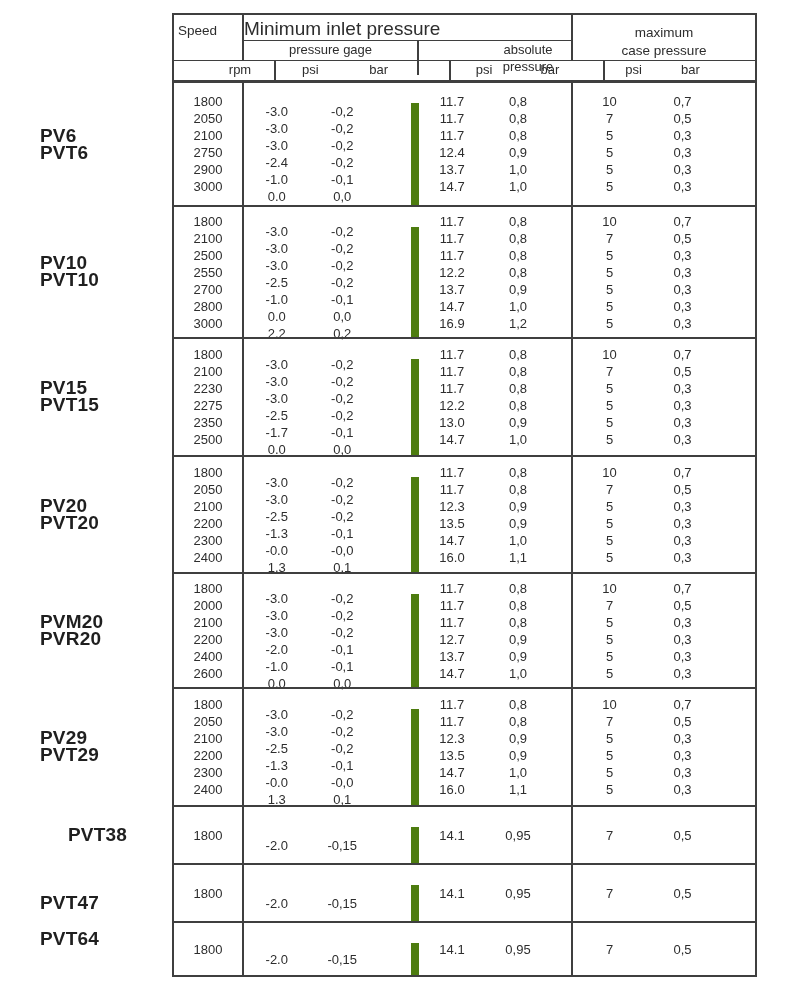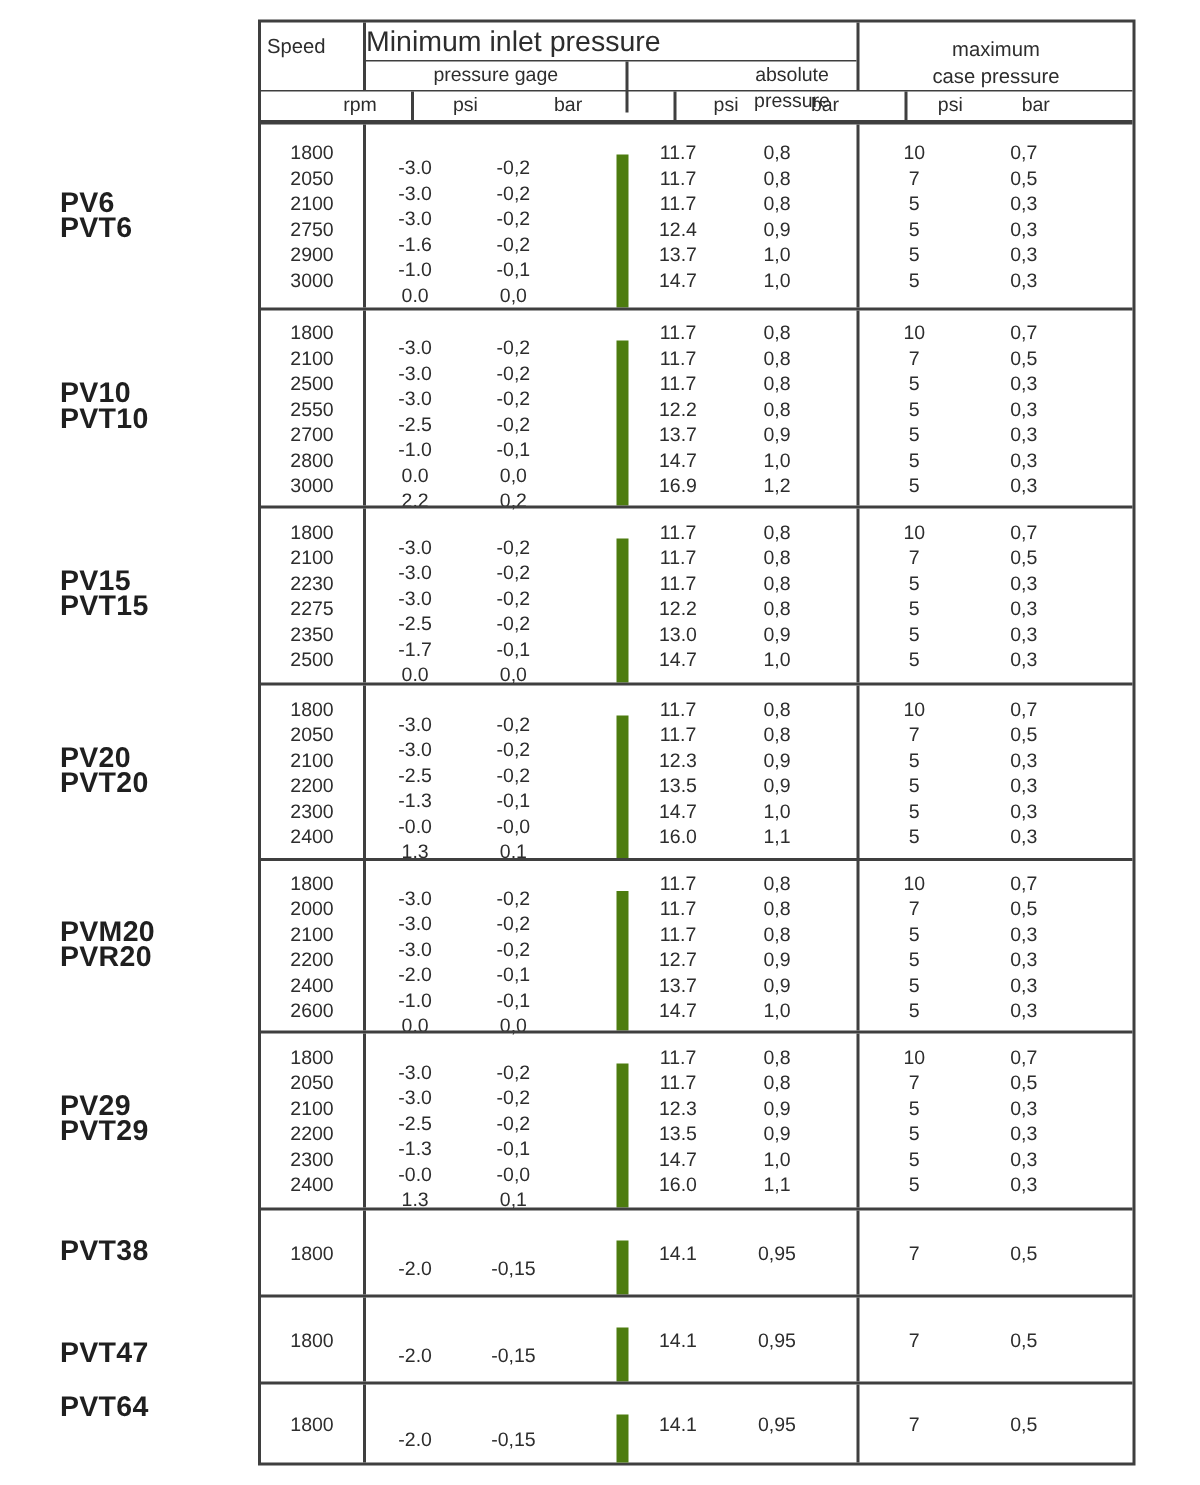--- a/index.html
+++ b/index.html
@@ -157,7 +157,7 @@
               <span class="half">-0,2</span>
             </div>
             <div class="pair pad-g">
-              <span class="half">-1.6</span>
+              <span class="half">-2.4</span>
               <span class="half">-0,2</span>
             </div>
             <div class="pair pad-g">

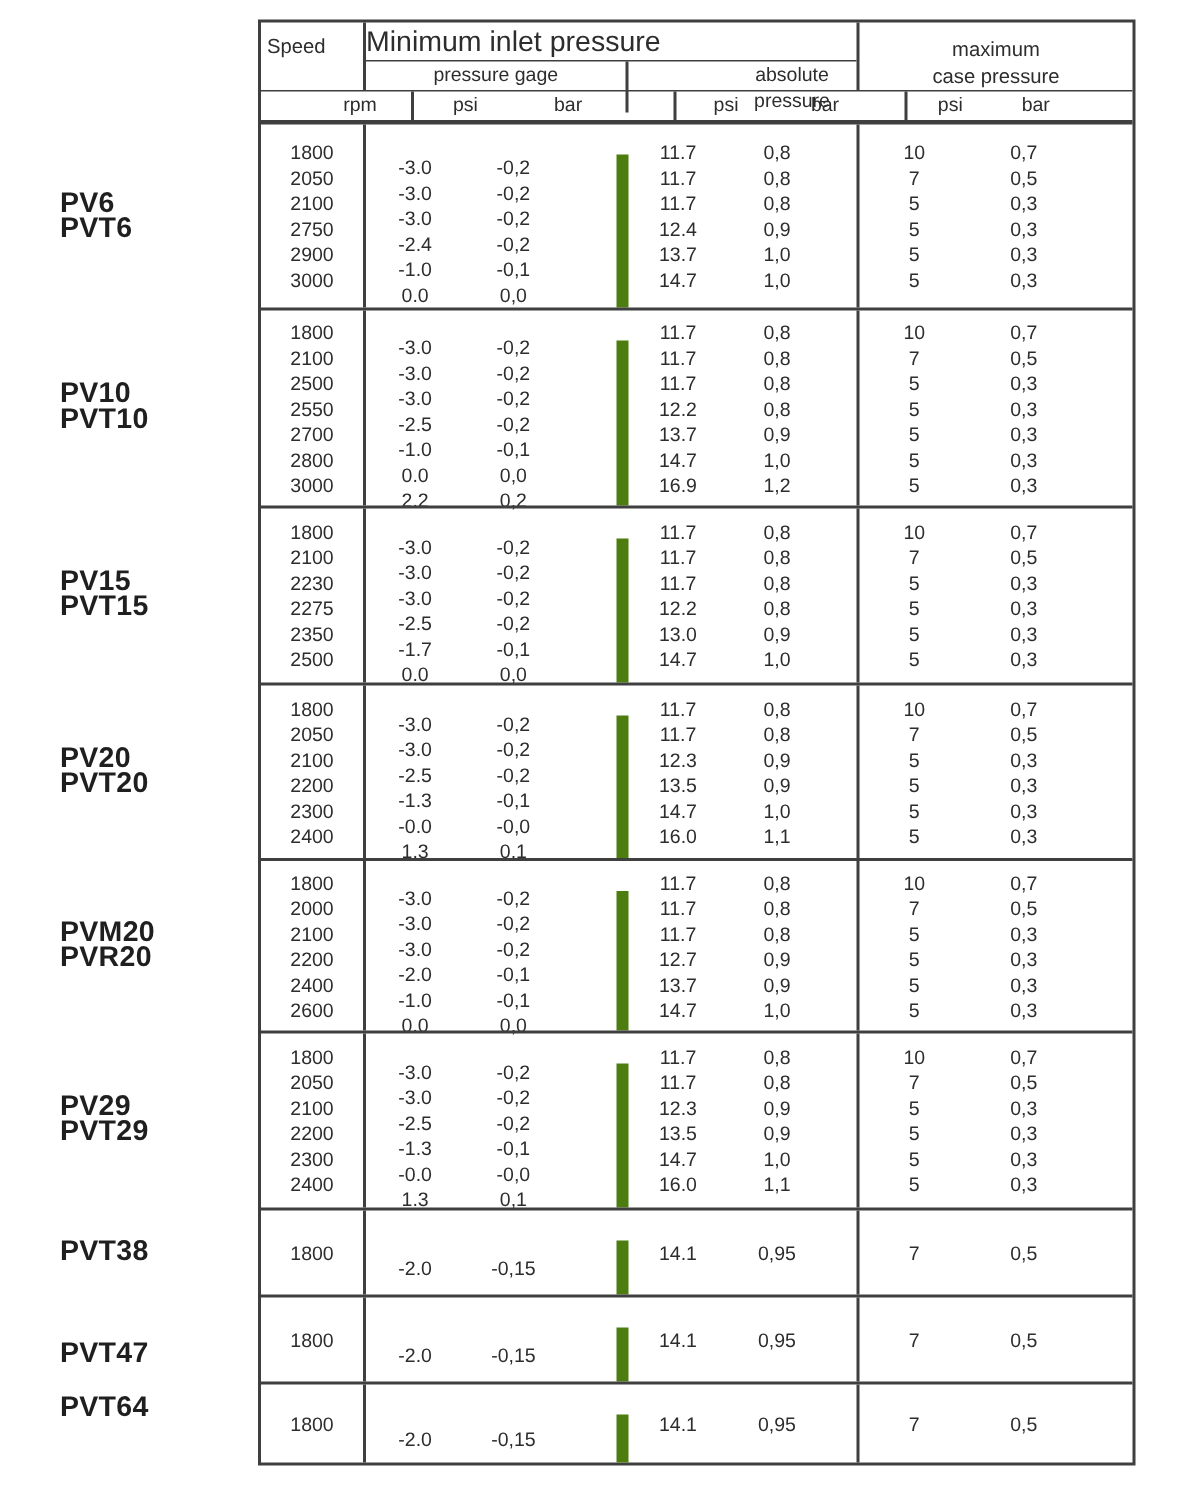--- a/index.html
+++ b/index.html
@@ -89,7 +89,7 @@
         <div class="model-name">PV29</div>
         <div class="model-name">PVT29</div>
       </div>
-      <div class="label-slot" style="height: 58px;">
+      <div class="label-slot" style="height: 58px; margin-left: 28px;">
         <div class="model-name">PVT38</div>
       </div>
       <div class="label-slot" style="height: 58px;">

